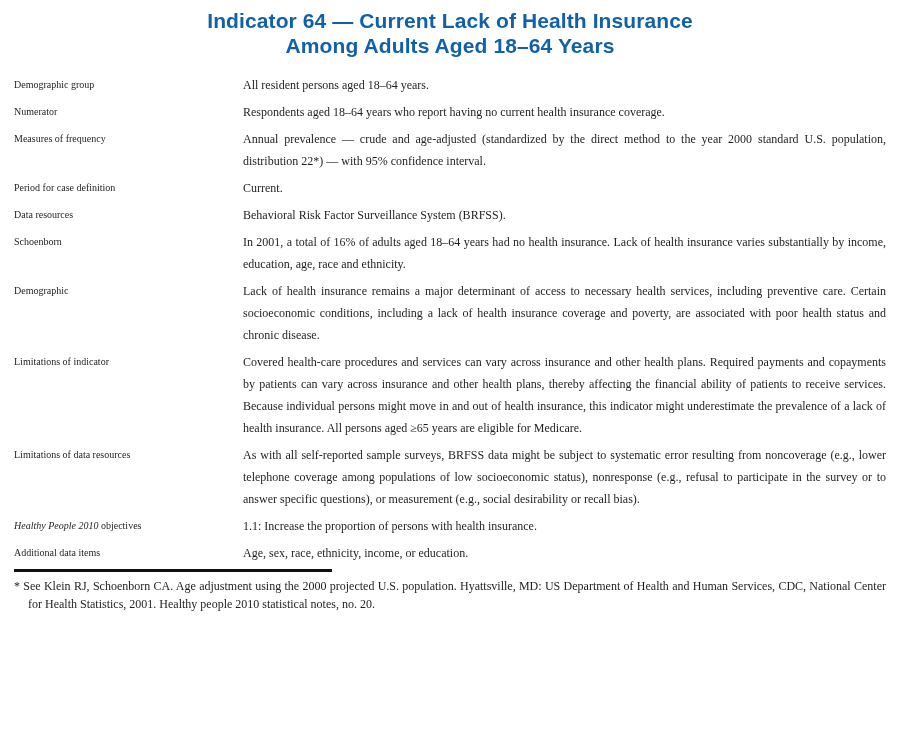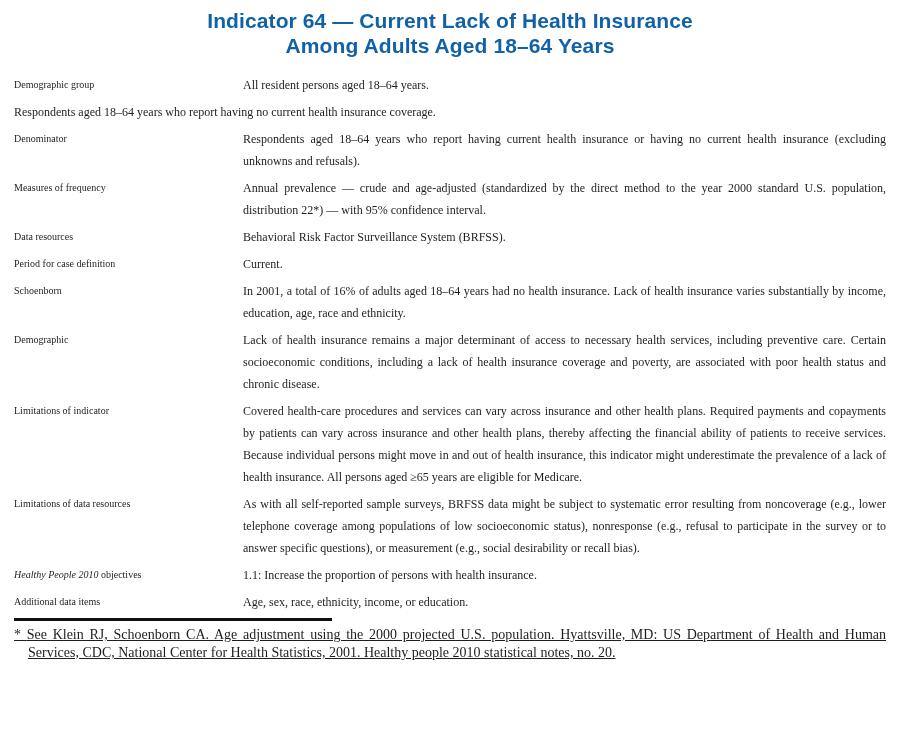--- a/index.html
+++ b/index.html
@@ -74,6 +74,7 @@
     </div>
 
     <div class="row">
+      <div class="label">Numerator</div>
       <div class="value">Respondents aged 18–64 years who report having no current health insurance coverage.</div>
     </div>
 

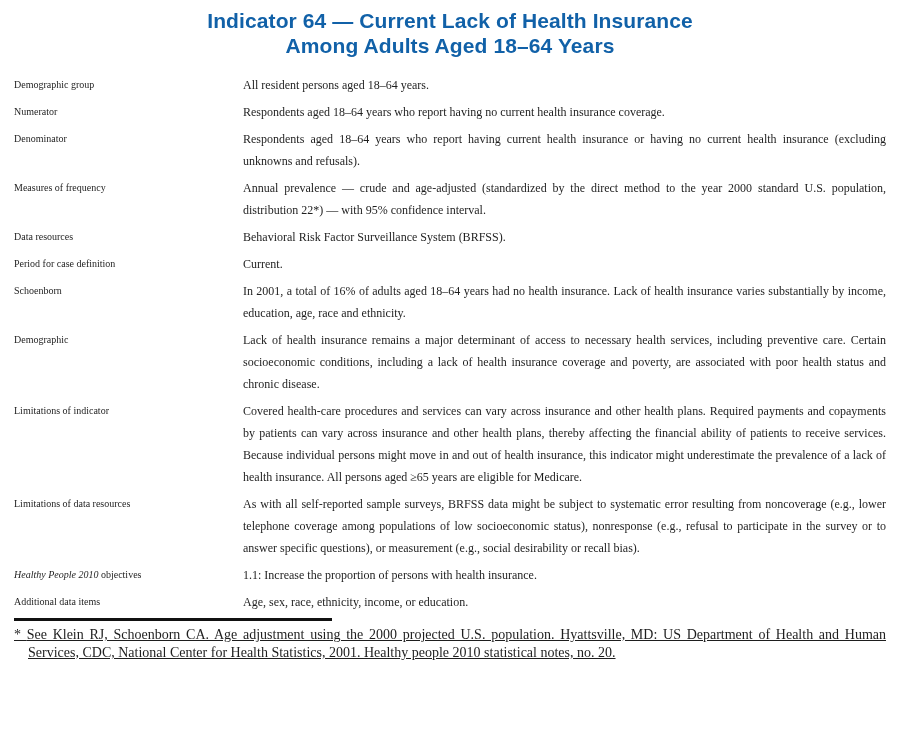--- a/index.html
+++ b/index.html
@@ -78,10 +78,6 @@
       <div class="value">Respondents aged 18–64 years who report having no current health insurance coverage.</div>
     </div>
 
-    <div class="row">
-      <div class="label">Denominator</div>
-      <div class="value">Respondents aged 18–64 years who report having current health insurance or having no current health insurance (excluding unknowns and refusals).</div>
-    </div>
 
     <div class="row">
       <div class="label">Measures of frequency</div>

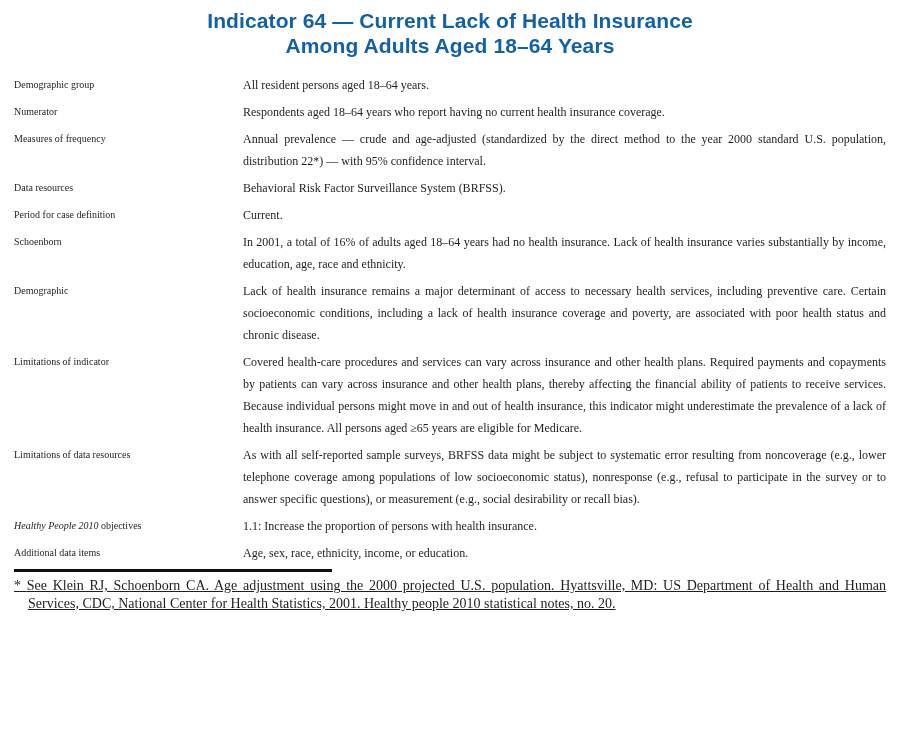--- a/index.html
+++ b/index.html
@@ -85,13 +85,13 @@
     </div>
 
     <div class="row">
-      <div class="label">Data resources</div>
-      <div class="value">Behavioral Risk Factor Surveillance System (BRFSS).</div>
+      <div class="label">Period for case definition</div>
+      <div class="value">Current.</div>
     </div>
 
     <div class="row">
-      <div class="label">Period for case definition</div>
-      <div class="value">Current.</div>
+      <div class="label">Data resources</div>
+      <div class="value">Behavioral Risk Factor Surveillance System (BRFSS).</div>
     </div>
 
     <div class="row">

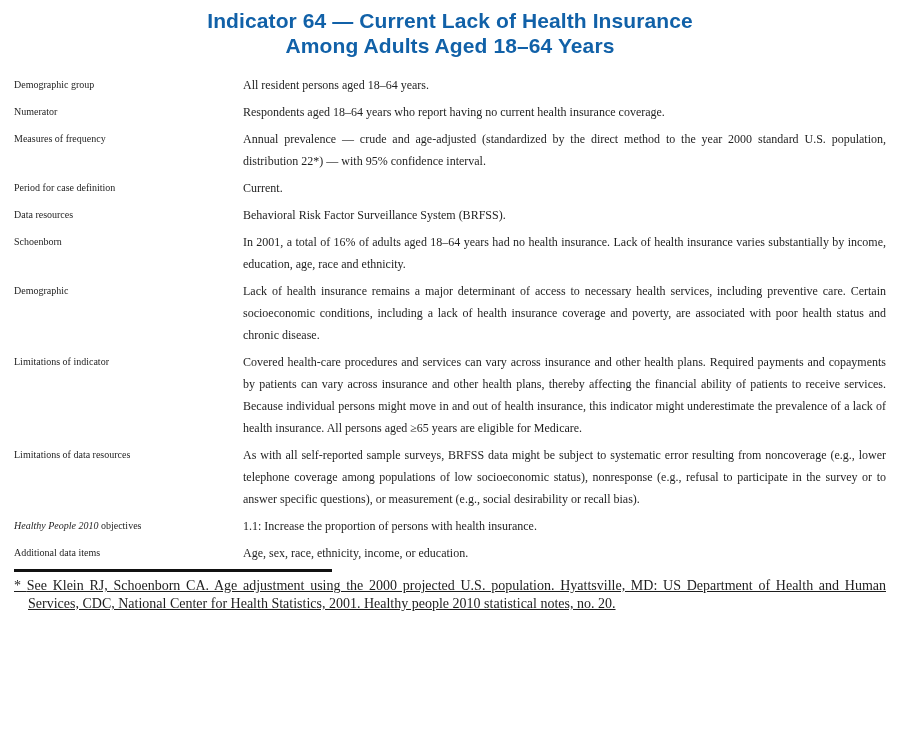--- a/index.html
+++ b/index.html
@@ -53,10 +53,9 @@
     margin:0;
     padding-left:14px;
     text-indent:-14px;
-    font-size:14px;
+    font-size:12px;
     line-height:18px;
     text-align:justify;
-    text-decoration:underline;
   }
 </style>
 </head>

